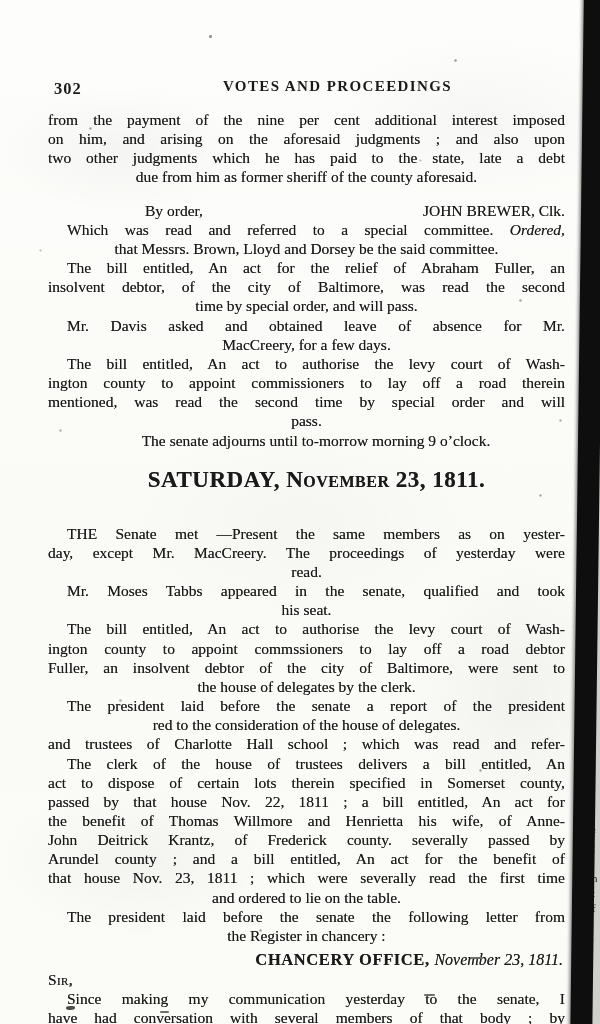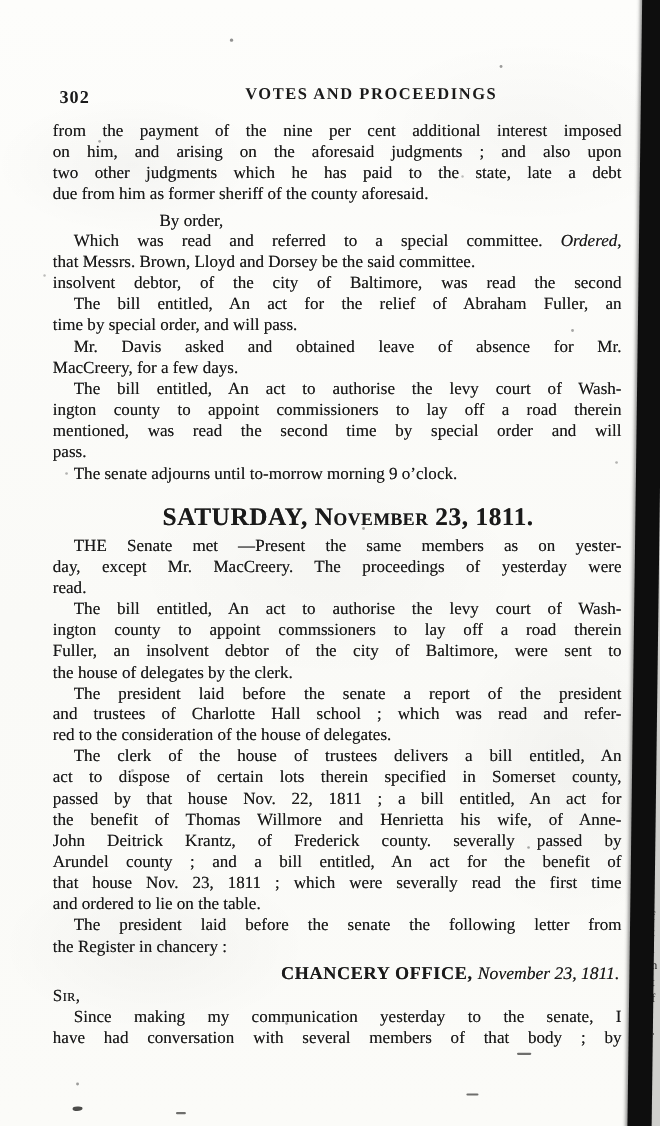--- a/index.html
+++ b/index.html
@@ -23,7 +23,7 @@
   
   .doc{position:absolute;top:110px;left:48px;width:517px;font-size:15.5px;line-height:19.15px;
     text-shadow:0 0 .35px rgba(20,20,20,.65);}
-  .ln{display:block;}
+  .ln{display:block;text-align:center;}
   .ln.j{text-align:justify;text-align-last:justify;}
   .ln.ind{text-indent:19px;}
   .it{font-style:italic;}

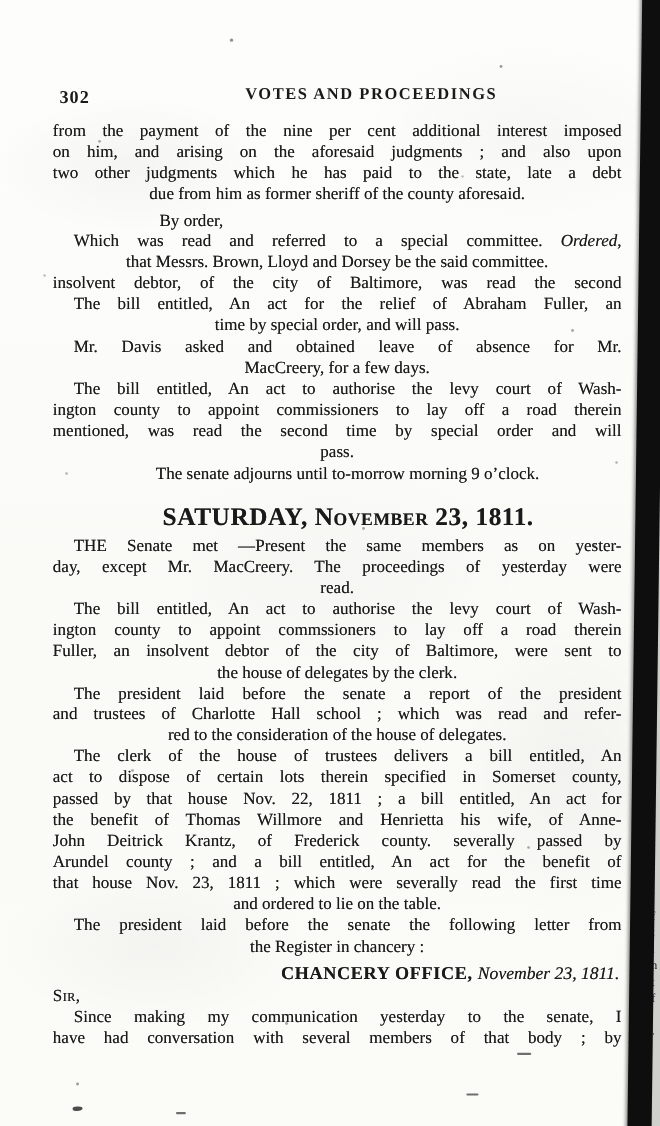--- a/index.html
+++ b/index.html
@@ -29,7 +29,7 @@
   .it{font-style:italic;}
   .bd{font-weight:bold;letter-spacing:.6px;}
   .sc{font-variant:small-caps;letter-spacing:.5px;}
-  .byline{display:flex;justify-content:space-between;padding-left:97px;margin-top:4px;}
+  .byline{display:flex;justify-content:space-between;padding-left:97px;margin-top:14px;}
   .heading{text-align:center;font-size:23px;line-height:31px;margin:14px 0 2px;font-weight:bold;
     letter-spacing:.5px;transform:translateX(10px);}
   .heading .sc{font-weight:bold;}

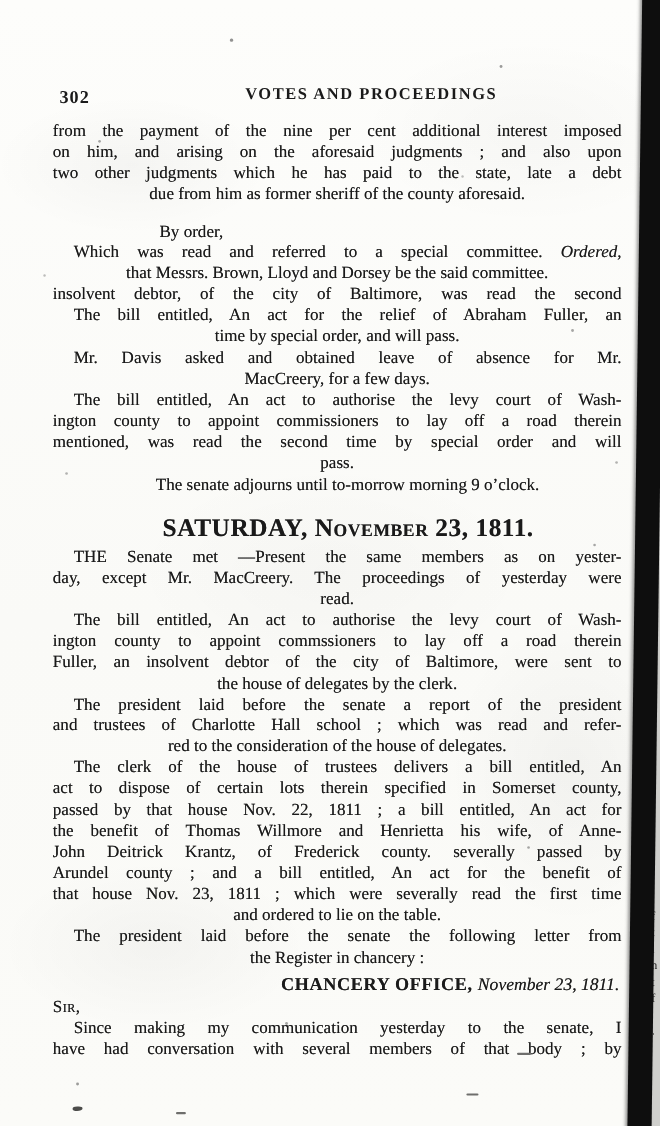--- a/index.html
+++ b/index.html
@@ -81,6 +81,7 @@
       </div>
       <div class="byline">
         <span>By order,</span>
+        <span>JOHN BREWER, Clk.</span>
       </div>
       <div>
         <span class="ln j ind"><span class="">Which was read and referred to a special committee. </span><span class="it">Ordered,</span></span>

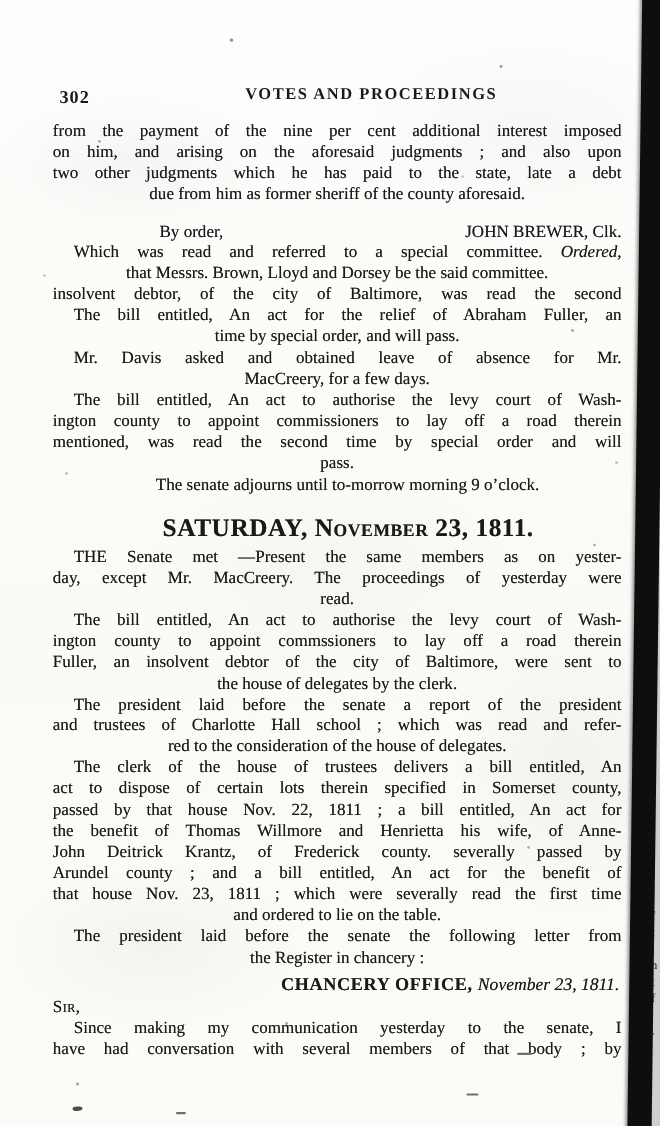--- a/index.html
+++ b/index.html
@@ -88,8 +88,8 @@
         <span class="ln"><span class="">that Messrs. Brown, Lloyd and Dorsey be the said committee.</span></span>
       </div>
       <div>
+        <span class="ln j ind"><span class="">The bill entitled, An act for the relief of Abraham Fuller, an</span></span>
         <span class="ln j"><span class="">insolvent debtor, of the city of Baltimore, was read the second</span></span>
-        <span class="ln j ind"><span class="">The bill entitled, An act for the relief of Abraham Fuller, an</span></span>
         <span class="ln"><span class="">time by special order, and will pass.</span></span>
       </div>
       <div>

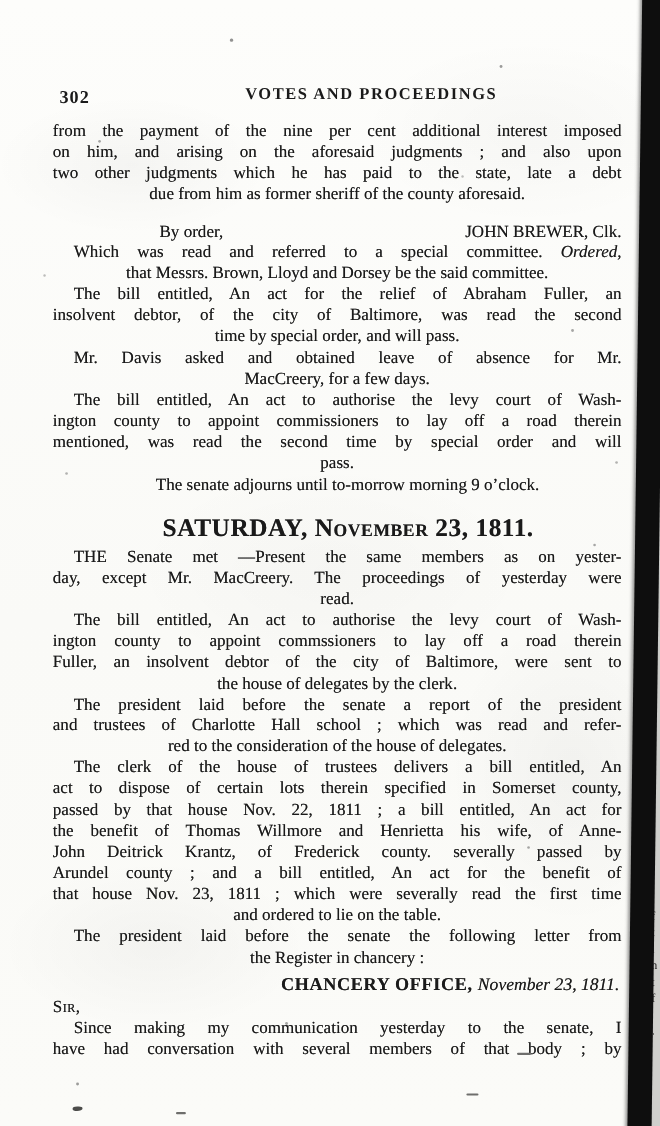--- a/index.html
+++ b/index.html
@@ -30,7 +30,7 @@
   .bd{font-weight:bold;letter-spacing:.6px;}
   .sc{font-variant:small-caps;letter-spacing:.5px;}
   .byline{display:flex;justify-content:space-between;padding-left:97px;margin-top:14px;}
-  .heading{text-align:center;font-size:23px;line-height:31px;margin:14px 0 2px;font-weight:bold;
+  .heading{text-align:center;font-size:23px;line-height:31px;margin:14px 0 29px;font-weight:bold;
     letter-spacing:.5px;transform:translateX(10px);}
   .heading .sc{font-weight:bold;}
   .letterhead{text-align:right;font-size:16px;line-height:21px;margin-top:4px;padding-right:2px;}

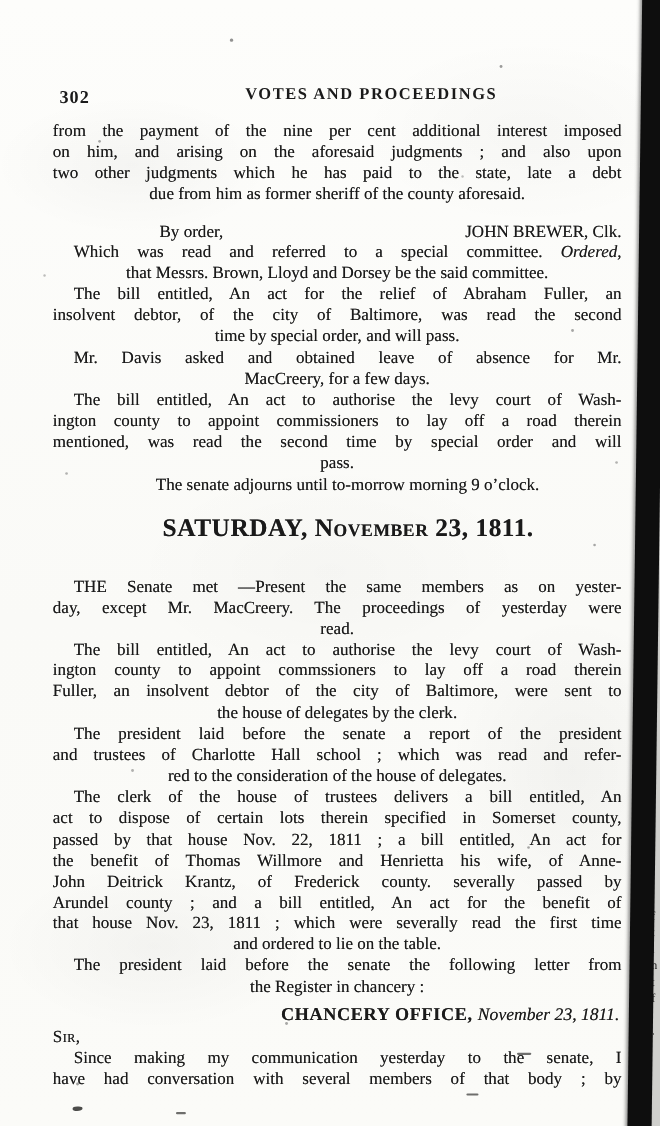--- a/index.html
+++ b/index.html
@@ -112,6 +112,10 @@
         <span class="ln"><span class="">read.</span></span>
       </div>
       <div>
+        <span class="ln j ind"><span class="">Mr. Moses Tabbs appeared in the senate, qualified and took</span></span>
+        <span class="ln"><span class="">his seat.</span></span>
+      </div>
+      <div>
         <span class="ln j ind"><span class="">The bill entitled, An act to authorise the levy court of Wash-</span></span>
         <span class="ln j"><span class="">ington county to appoint commssioners to lay off a road therein</span></span>
         <span class="ln j"><span class="">Fuller, an insolvent debtor of the city of Baltimore, were sent to</span></span>

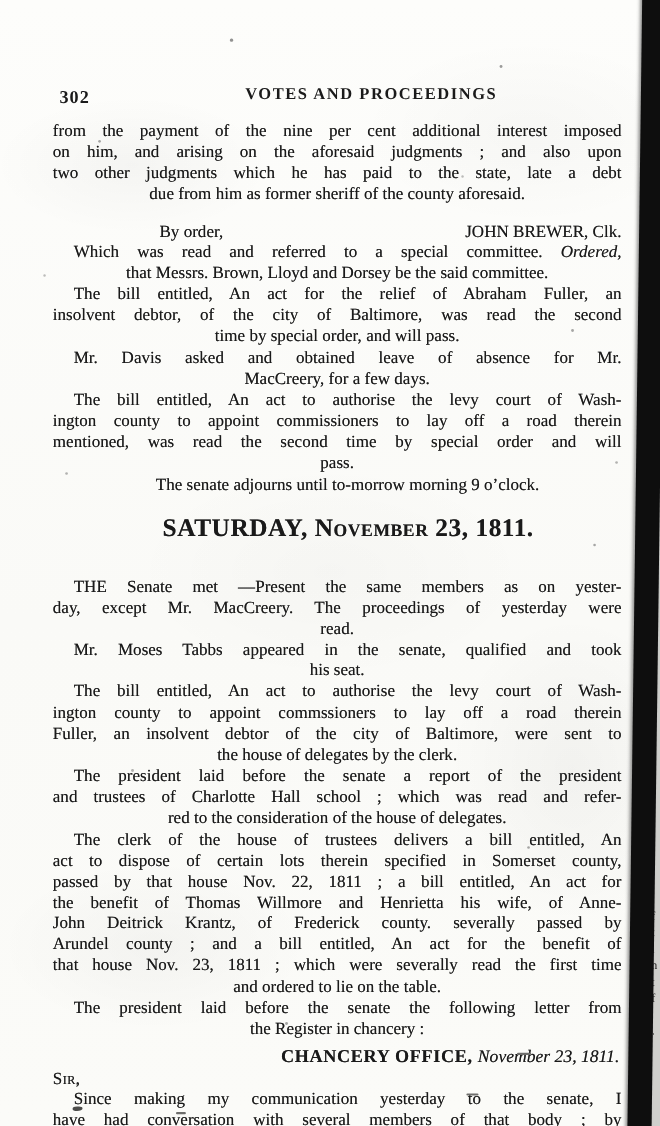--- a/index.html
+++ b/index.html
@@ -117,7 +117,7 @@
       </div>
       <div>
         <span class="ln j ind"><span class="">The bill entitled, An act to authorise the levy court of Wash-</span></span>
-        <span class="ln j"><span class="">ington county to appoint commssioners to lay off a road therein</span></span>
+        <span class="ln j"><span class="">ington county to appoint commssioners to lay off a road debtor</span></span>
         <span class="ln j"><span class="">Fuller, an insolvent debtor of the city of Baltimore, were sent to</span></span>
         <span class="ln"><span class="">the house of delegates by the clerk.</span></span>
       </div>

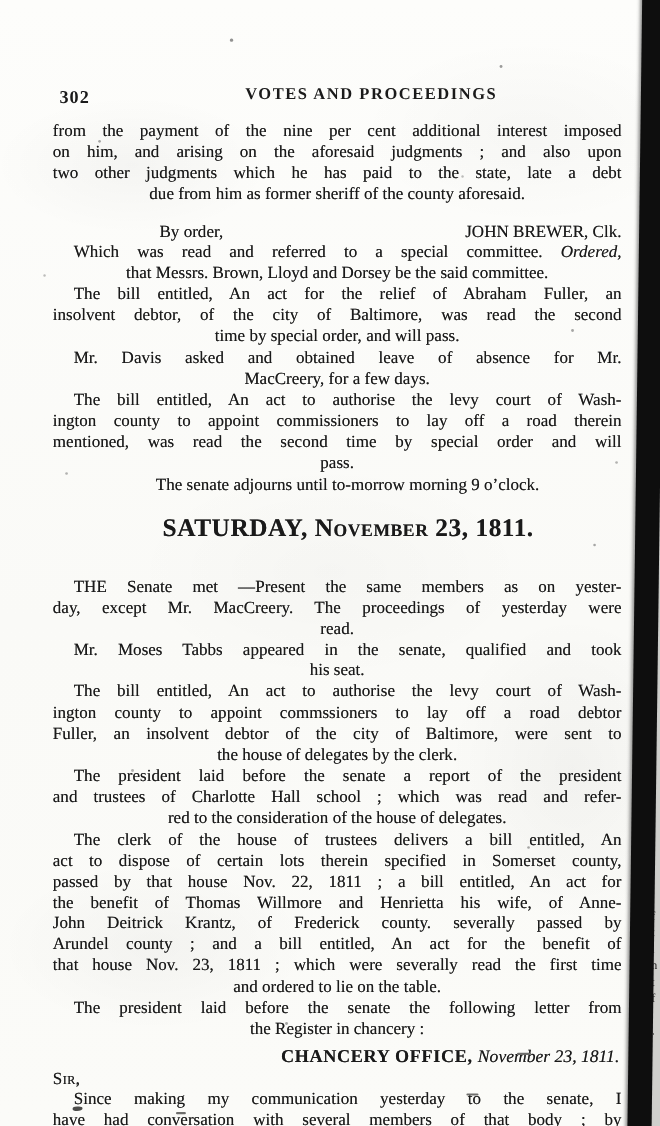--- a/index.html
+++ b/index.html
@@ -123,8 +123,8 @@
       </div>
       <div>
         <span class="ln j ind"><span class="">The president laid before the senate a report of the president</span></span>
+        <span class="ln"><span class="">red to the consideration of the house of delegates.</span></span>
         <span class="ln j"><span class="">and trustees of Charlotte Hall school ; which was read and refer-</span></span>
-        <span class="ln"><span class="">red to the consideration of the house of delegates.</span></span>
       </div>
       <div>
         <span class="ln j ind"><span class="">The clerk of the house of trustees delivers a bill entitled, An</span></span>

